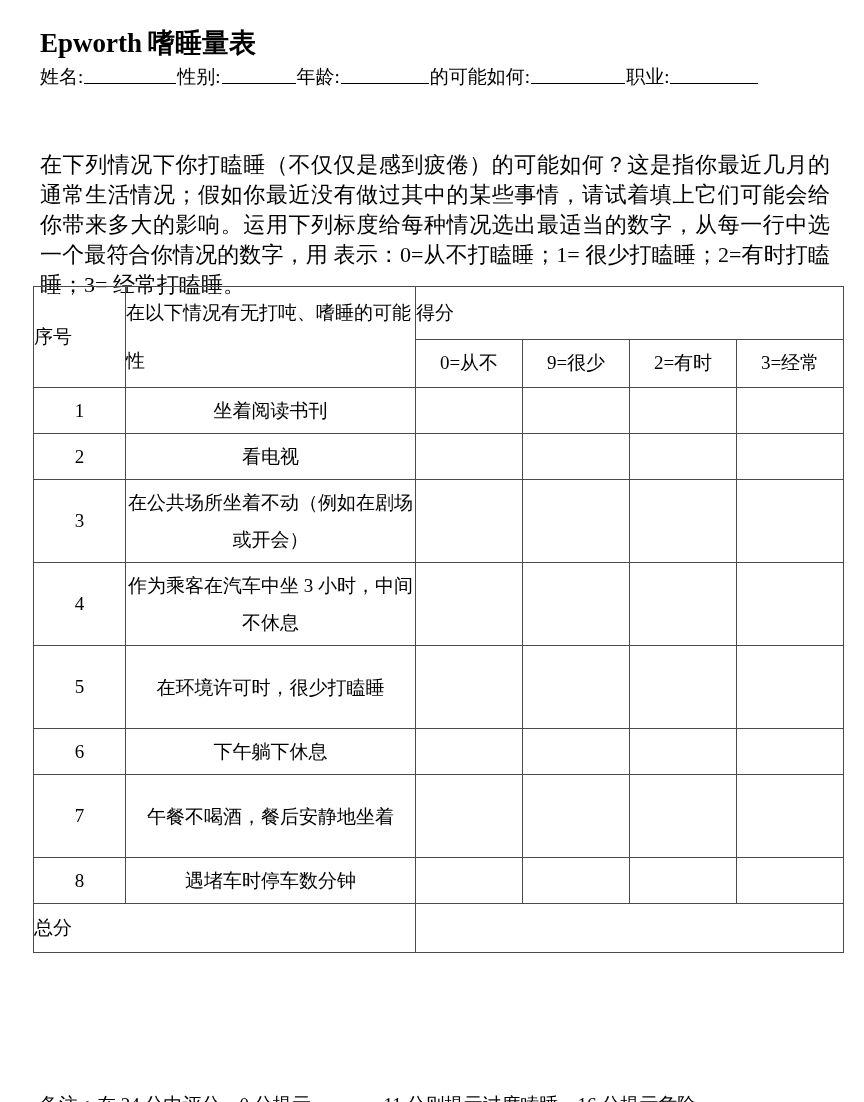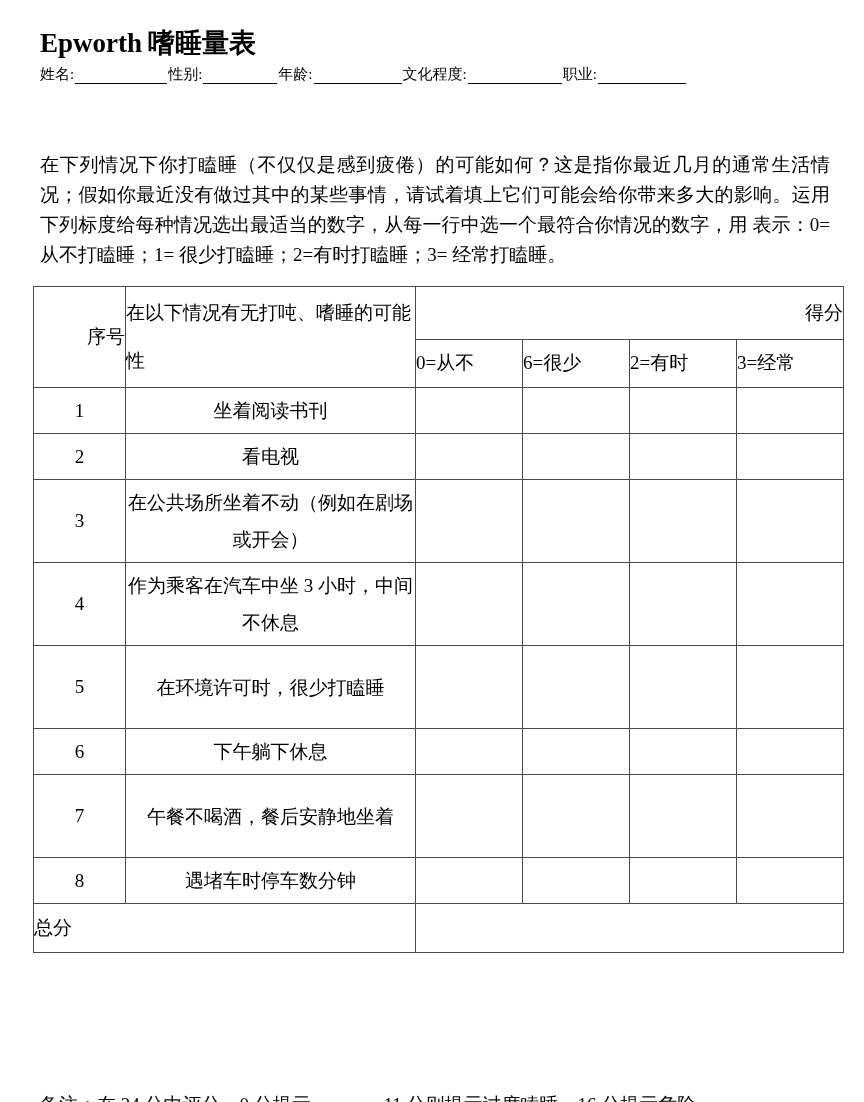--- a/index.html
+++ b/index.html
@@ -40,10 +40,10 @@
   .formline {
     position: absolute;
     left: 40px;
-    font-size: 15px;
+    font-size: 19px;
     white-space: nowrap;
     display: flex;
-    align-items: flex-end;
+    align-items: flex-start;
   }
   .formline.l1 { top: 64px; }
   .formline.l2 { top: 97px; }

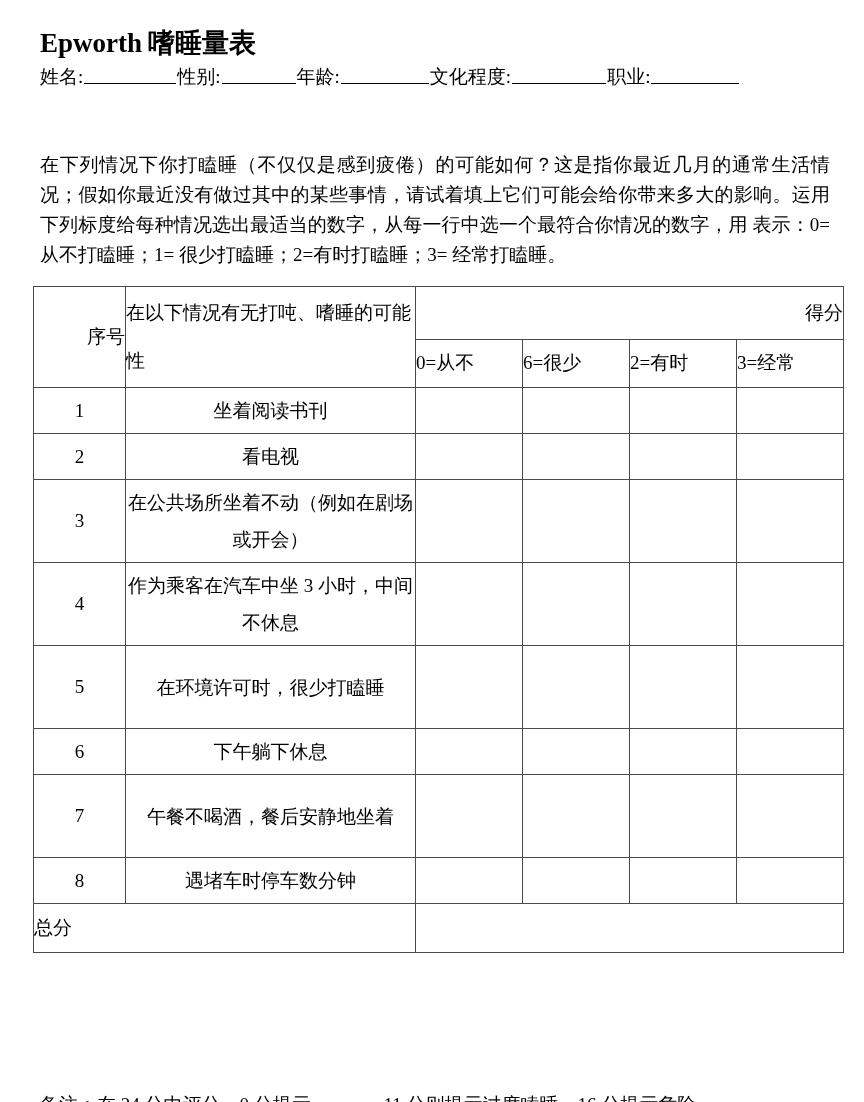--- a/index.html
+++ b/index.html
@@ -162,7 +162,7 @@
     <span class="fl-blank" style="width:74px"></span>
     <span class="fl-label">年龄:</span>
     <span class="fl-blank" style="width:88px"></span>
-    <span class="fl-label">文化程度:</span>
+    <span class="fl-label">的可能如何:</span>
     <span class="fl-blank" style="width:94px"></span>
     <span class="fl-label">职业:</span>
     <span class="fl-blank" style="width:88px"></span>

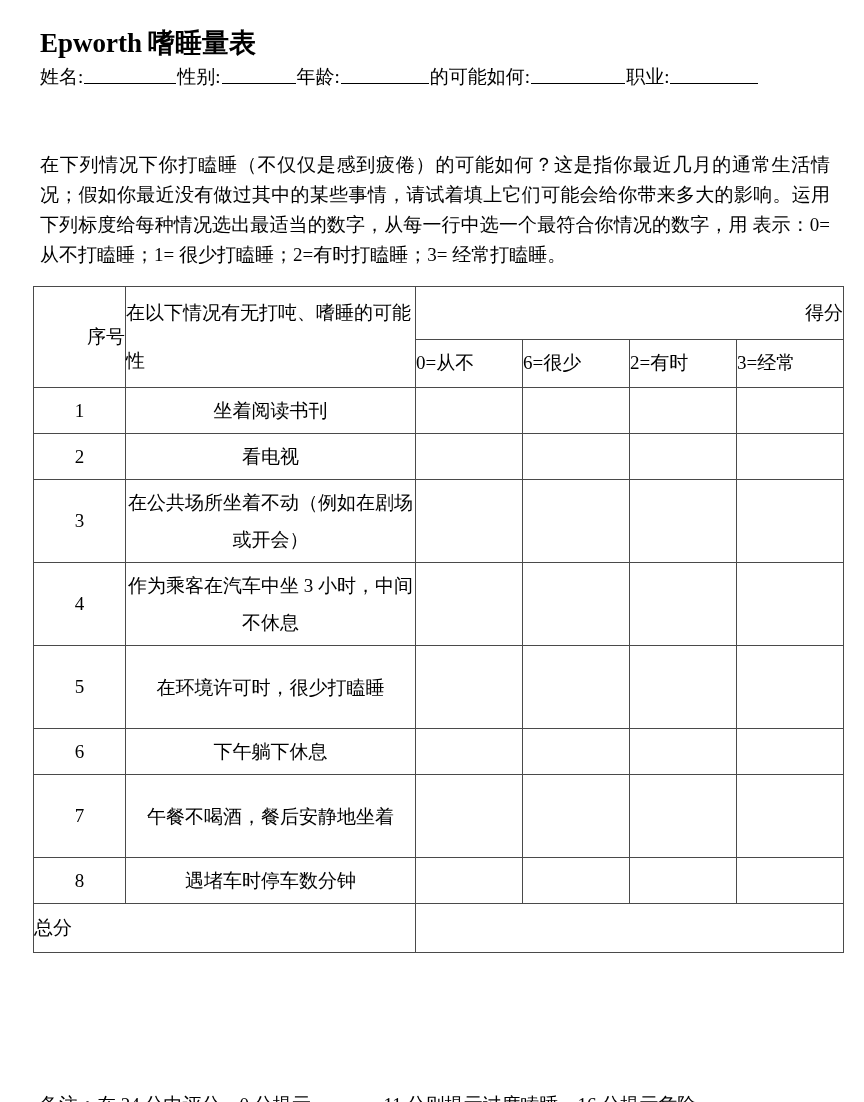--- a/index.html
+++ b/index.html
@@ -62,7 +62,7 @@
     left: 40px;
     top: 150px;
     width: 790px;
-    font-size: 19px;
+    font-size: 22px;
     line-height: 30px;
     text-align: justify;
     text-justify: inter-ideograph;

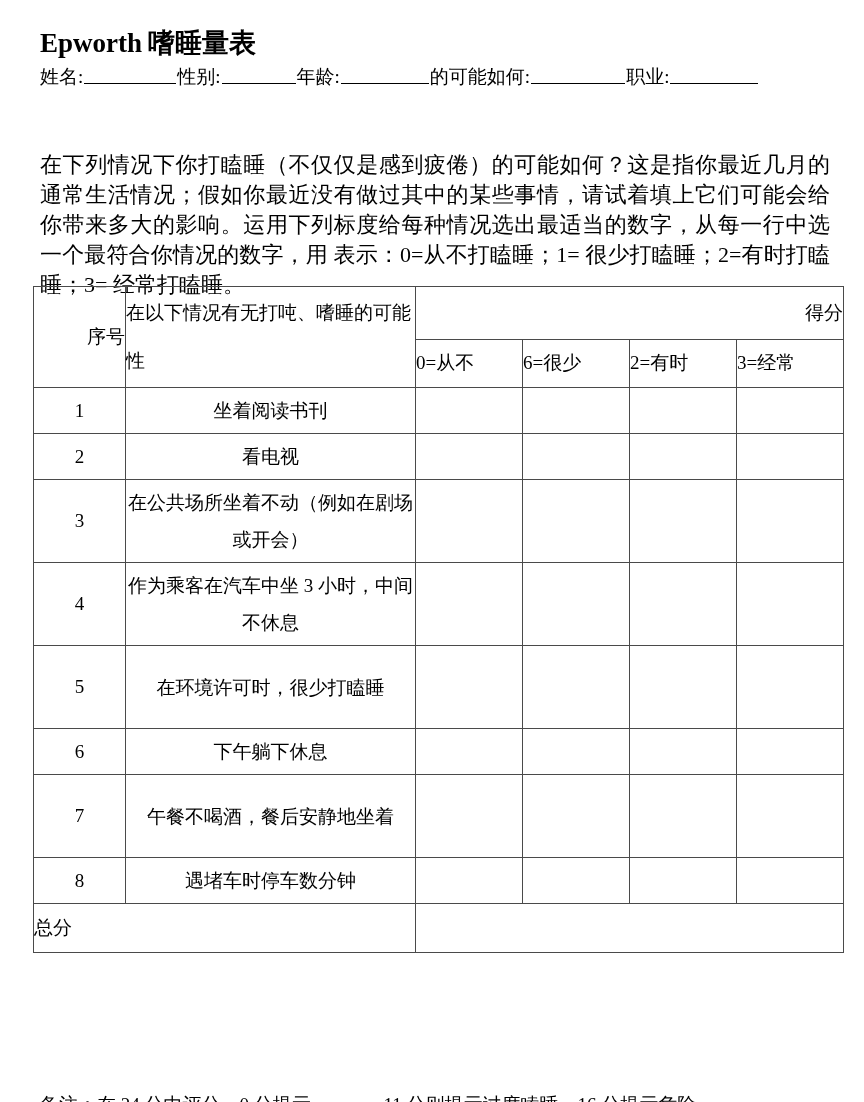--- a/index.html
+++ b/index.html
@@ -103,7 +103,7 @@
     text-align: left;
   }
   .hd-score-group {
-    text-align: right;
+    text-align: left;
     height: 48px;
   }
   .hd-score-col {

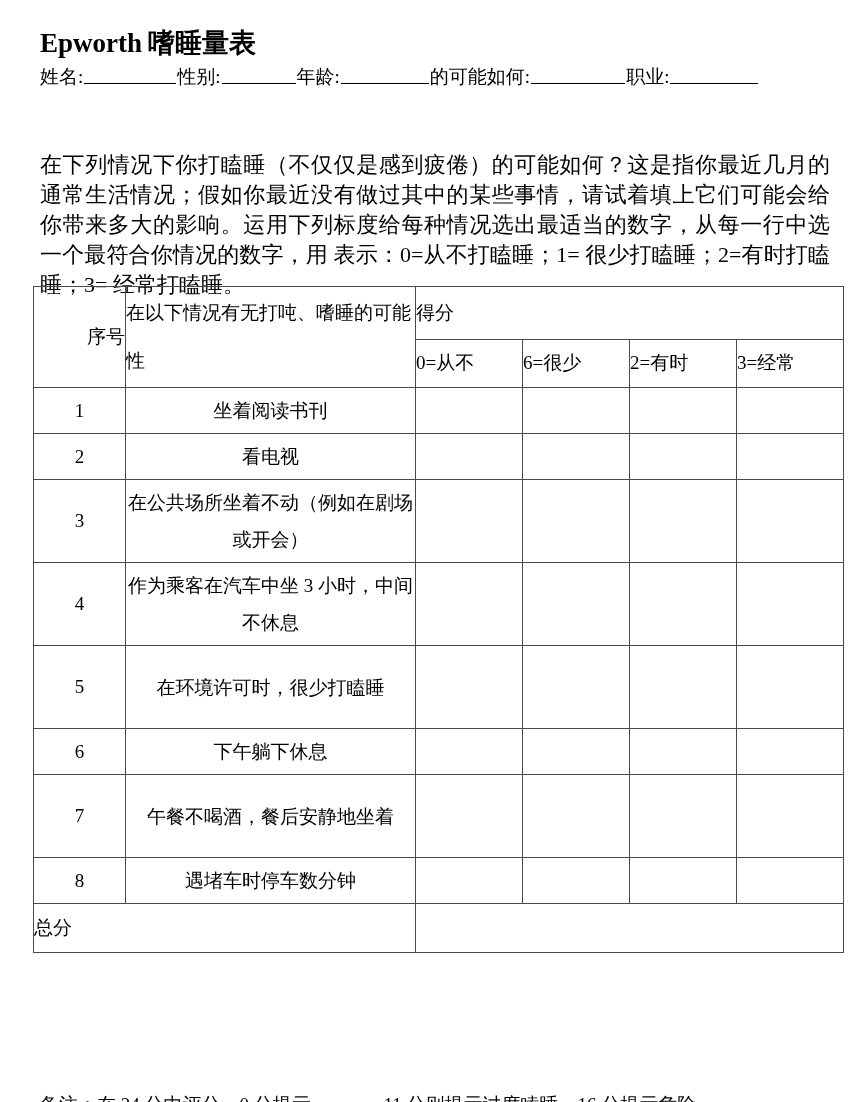--- a/index.html
+++ b/index.html
@@ -92,7 +92,7 @@
   .col-s3    { width: 107px; }
 
   .hd-no {
-    text-align: right;
+    text-align: left;
     height: 100px;
     margin-top: 47px;
   }

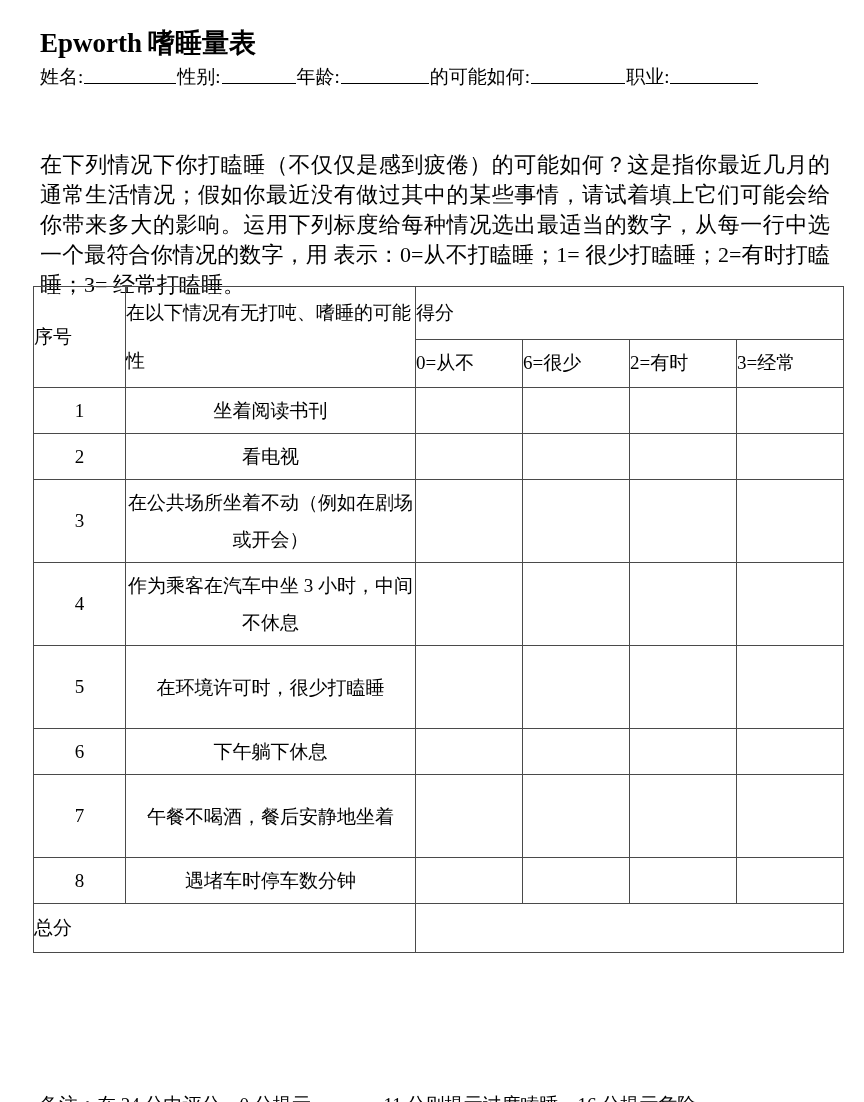--- a/index.html
+++ b/index.html
@@ -107,7 +107,7 @@
     height: 48px;
   }
   .hd-score-col {
-    text-align: left;
+    text-align: center;
     height: 44px;
     font-size: 18px;
   }

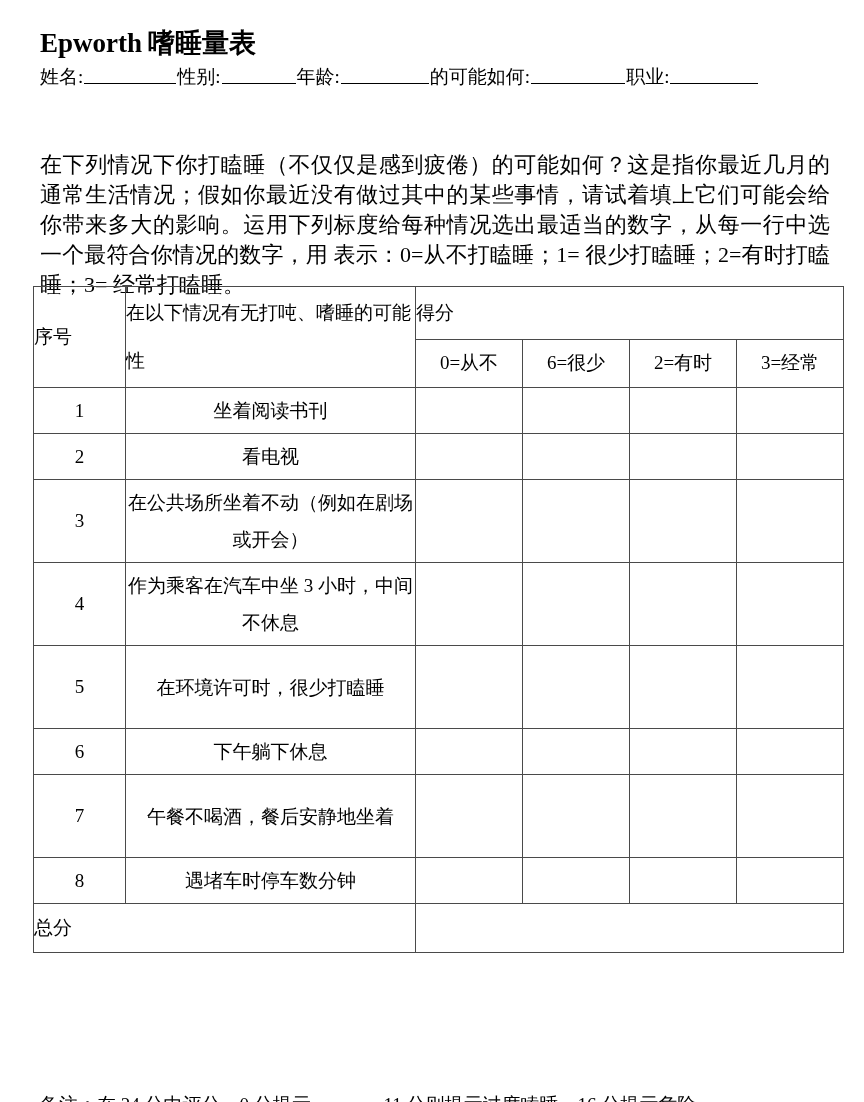--- a/index.html
+++ b/index.html
@@ -188,7 +188,7 @@
       </tr>
       <tr>
         <th class="hd-score-col">0=从不</th>
-        <th class="hd-score-col">6=很少</th>
+        <th class="hd-score-col">9=很少</th>
         <th class="hd-score-col">2=有时</th>
         <th class="hd-score-col">3=经常</th>
       </tr>

